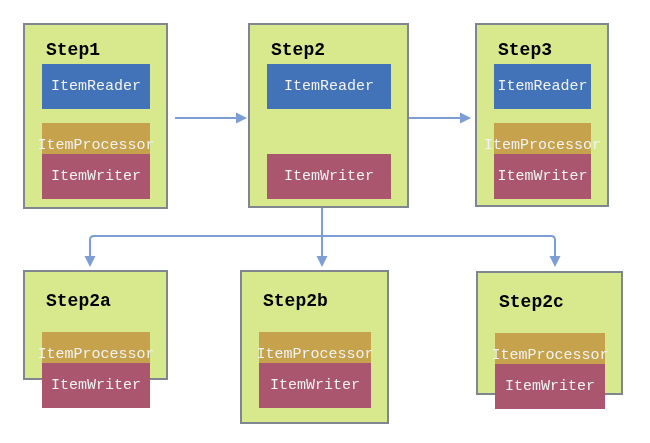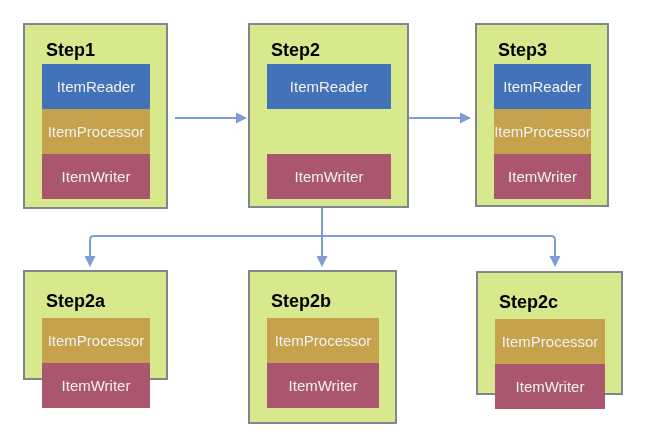--- a/index.html
+++ b/index.html
@@ -6,7 +6,7 @@
   .canvas{
     position:relative;width:650px;height:443px;overflow:hidden;
     background:var(--canvas-bg,#ffffff);
-    font-family:Liberation Sans, sans-serif;
+    font-family:Liberation Mono, monospace;
   }
   .step{
     position:absolute;box-sizing:border-box;

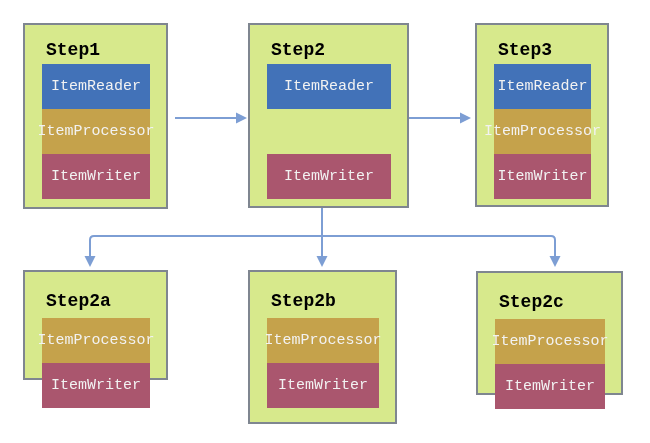--- a/index.html
+++ b/index.html
@@ -26,7 +26,7 @@
     text-align:center;
   }
   .reader{background:var(--reader-fill,#4272b8);}
-  .processor{background:var(--processor-fill,#c5a24b);}
+  .processor{background:var(--processor-fill,#c5a24b);margin-top:14px;}
   .writer{background:var(--writer-fill,#aa566e);}
   svg.connectors{position:absolute;left:0;top:0;pointer-events:none;}
   .connector{fill:none;stroke:var(--arrow,#7d9ed4);stroke-width:2;}

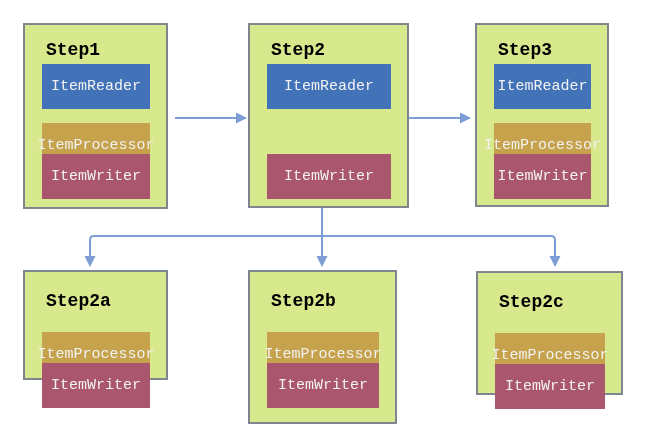--- a/index.html
+++ b/index.html
@@ -79,7 +79,7 @@
     <div class="component writer" style="top:91px">ItemWriter</div>
   </div>
 
-  <div class="step" style="left:248px;top:270px;width:149px;height:154px">
+  <div class="step" style="left:240px;top:270px;width:149px;height:154px">
     <div class="step-title" style="top:19px">Step2b</div>
     <div class="component processor" style="top:46px">ItemProcessor</div>
     <div class="component writer" style="top:91px">ItemWriter</div>

